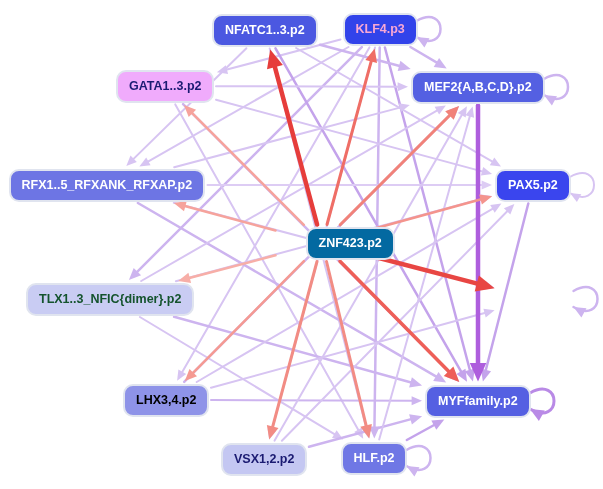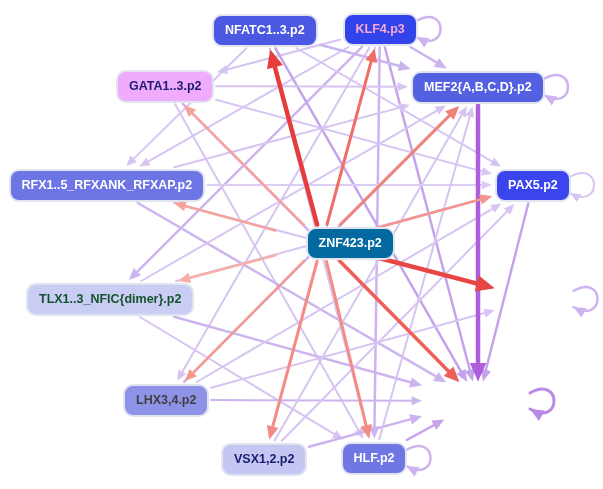--- a/index.html
+++ b/index.html
@@ -147,7 +147,7 @@
     <div class="node" style="background: rgb(58, 69, 238); color: rgb(255, 255, 255); border-color: rgb(224, 228, 239); left: 495px; top: 168.5px;"><span>PAX5.p2</span></div>
     <div class="node" style="background: #0369a1; color: rgb(255, 255, 255); border-color: rgb(224, 228, 239); left: 277.5px; top: 226.5px; margin-left: 28px;"><span>ZNF423.p2</span></div>
     <div class="node" style="background: rgb(201, 204, 243); color: #14532d; border-color: rgb(224, 228, 239); left: 26px; top: 282.5px;"><span>TLX1..3_NFIC{dimer}.p2</span></div>
-    <div class="node" style="background: rgb(142, 147, 232); color: #404040; border-color: rgb(224, 228, 239); left: 123px; top: 383.5px; text-align: right;"><span>LHX3,4.p2</span></div>
+    <div class="node" style="background: rgb(142, 147, 232); color: #000000; border-color: rgb(224, 228, 239); left: 123px; top: 383.5px; text-align: right;"><span>LHX3,4.p2</span></div>
     <div class="node" style="background: rgb(196, 199, 242); color: rgb(27, 27, 114); border-color: rgb(224, 228, 239); left: 221px; top: 442.5px;"><span>VSX1,2.p2</span></div>
     <div class="node" style="background: rgb(111, 119, 229); color: rgb(255, 255, 255); border-color: rgb(224, 228, 239); left: 340.5px; top: 441.5px;"><span>HLF.p2</span></div>
   </div>

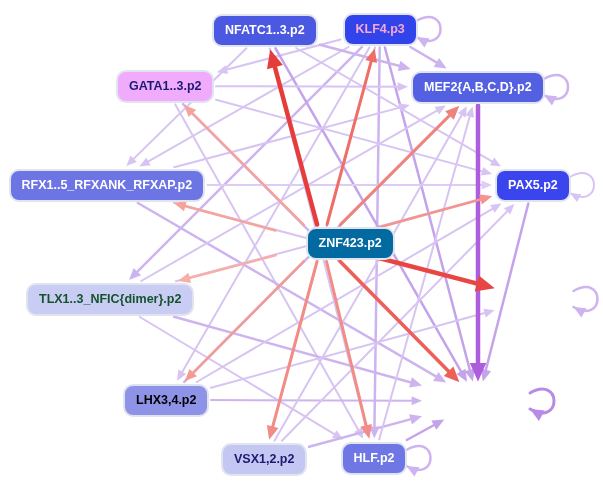--- a/index.html
+++ b/index.html
@@ -148,6 +148,7 @@
     <div class="node" style="background: #0369a1; color: rgb(255, 255, 255); border-color: rgb(224, 228, 239); left: 277.5px; top: 226.5px; margin-left: 28px;"><span>ZNF423.p2</span></div>
     <div class="node" style="background: rgb(201, 204, 243); color: #14532d; border-color: rgb(224, 228, 239); left: 26px; top: 282.5px;"><span>TLX1..3_NFIC{dimer}.p2</span></div>
     <div class="node" style="background: rgb(142, 147, 232); color: #000000; border-color: rgb(224, 228, 239); left: 123px; top: 383.5px; text-align: right;"><span>LHX3,4.p2</span></div>
+    <div class="node" style="background: rgb(85, 96, 226); color: rgb(255, 255, 255); border-color: rgb(224, 228, 239); left: 425px; top: 384.5px;"><span>MYFfamily.p2</span></div>
     <div class="node" style="background: rgb(196, 199, 242); color: rgb(27, 27, 114); border-color: rgb(224, 228, 239); left: 221px; top: 442.5px;"><span>VSX1,2.p2</span></div>
     <div class="node" style="background: rgb(111, 119, 229); color: rgb(255, 255, 255); border-color: rgb(224, 228, 239); left: 340.5px; top: 441.5px;"><span>HLF.p2</span></div>
   </div>

